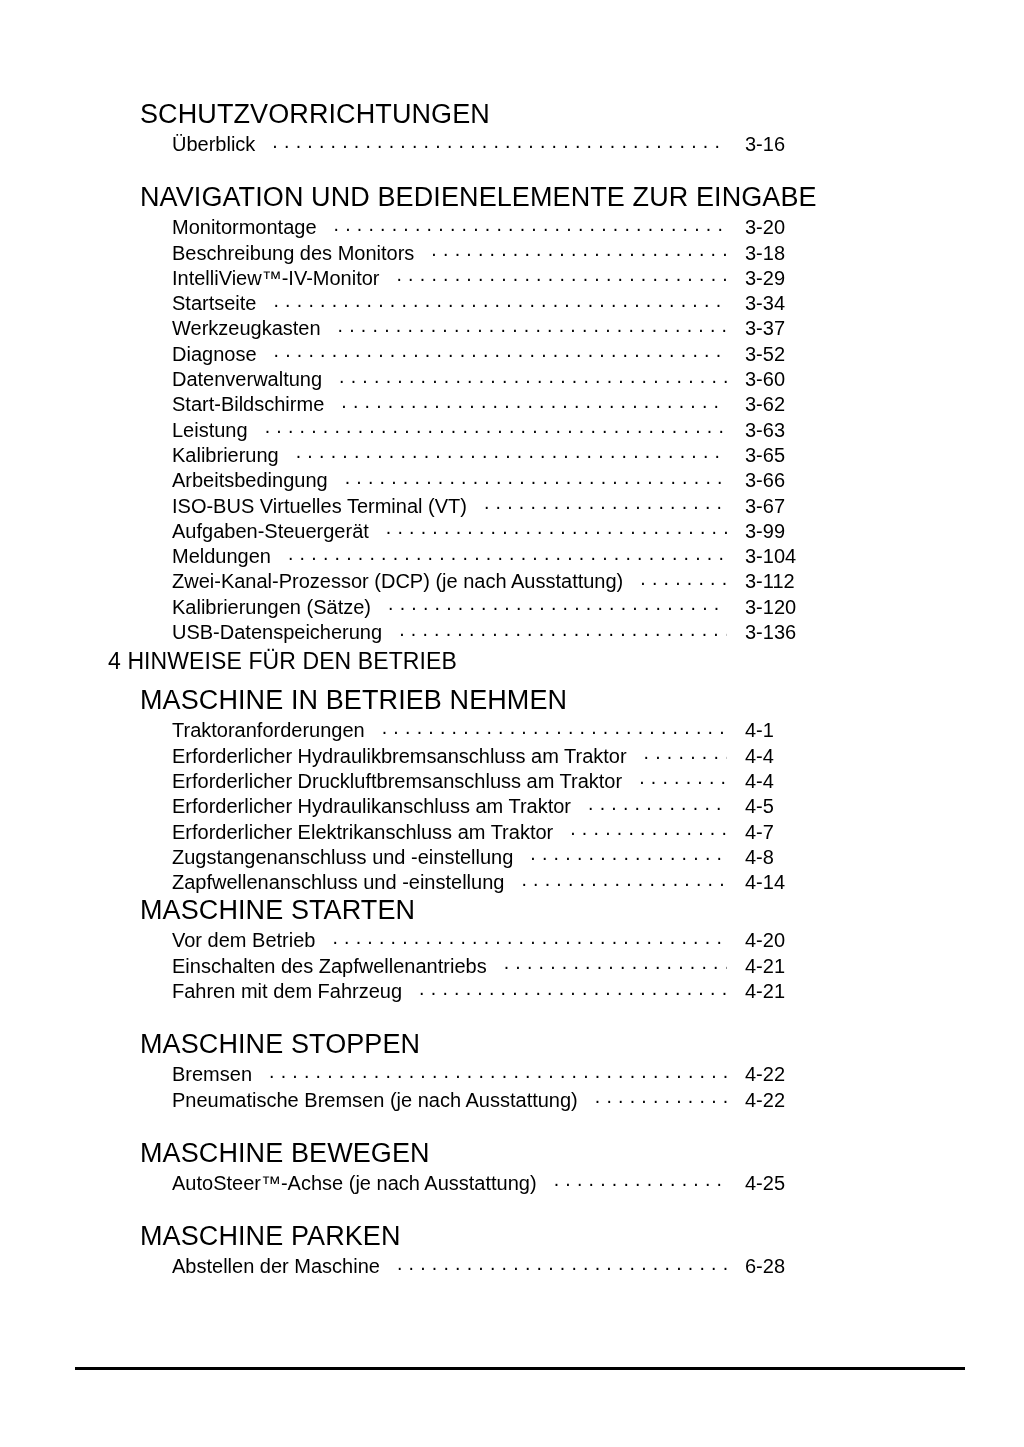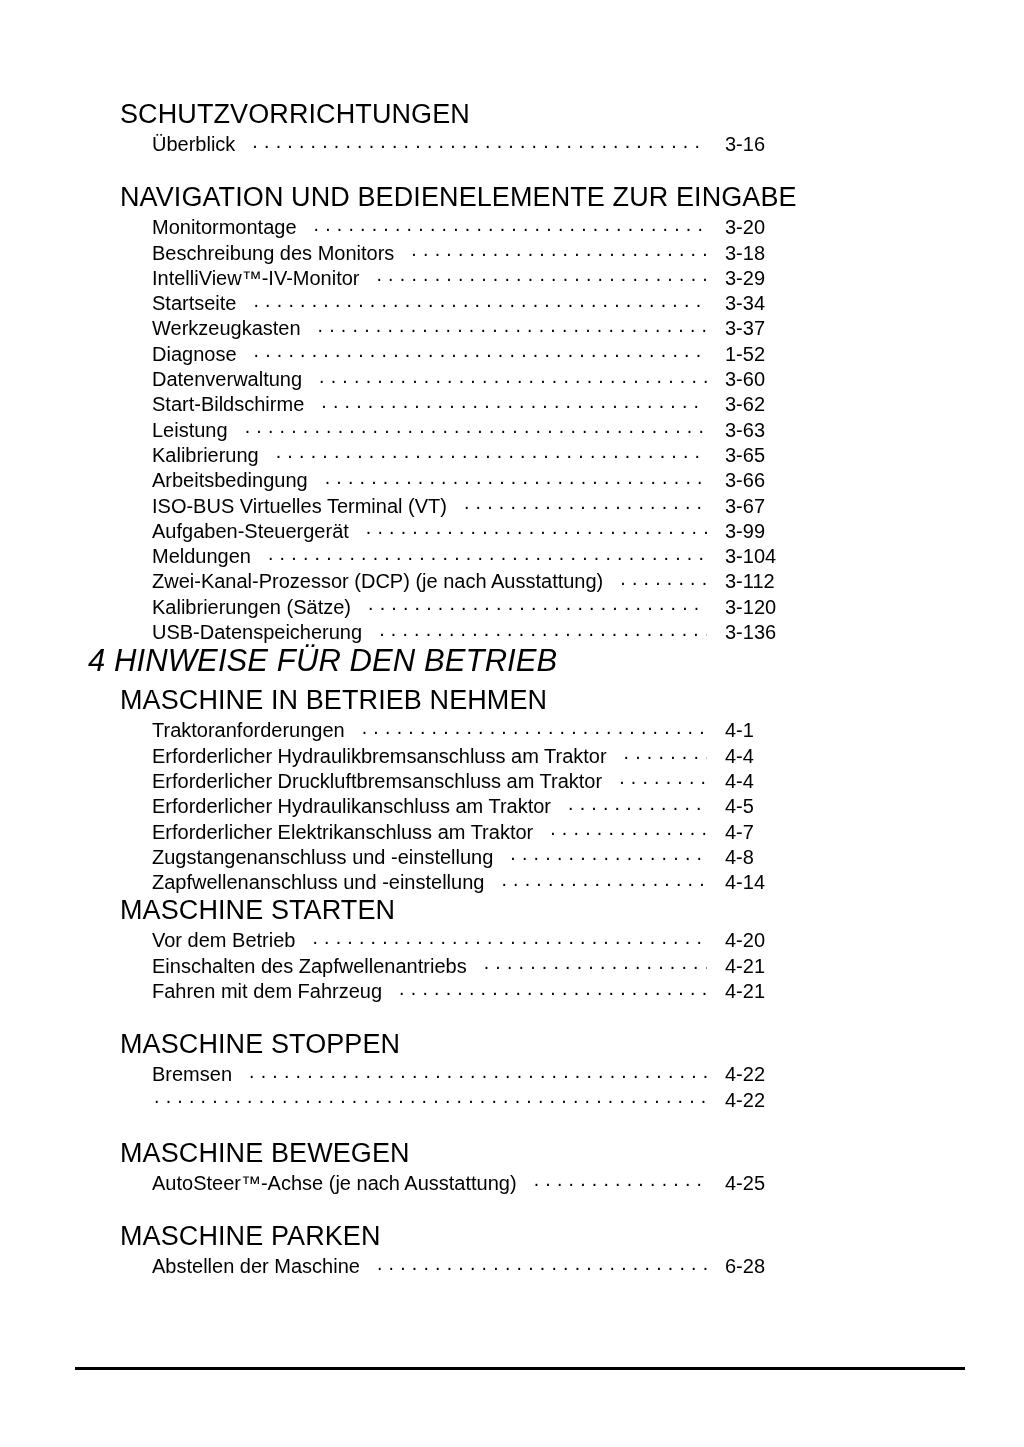--- a/index.html
+++ b/index.html
@@ -29,6 +29,7 @@
     left: 0;
     top: 0;
     width: 836px;
+    padding-left: 20px;
   }
 
   

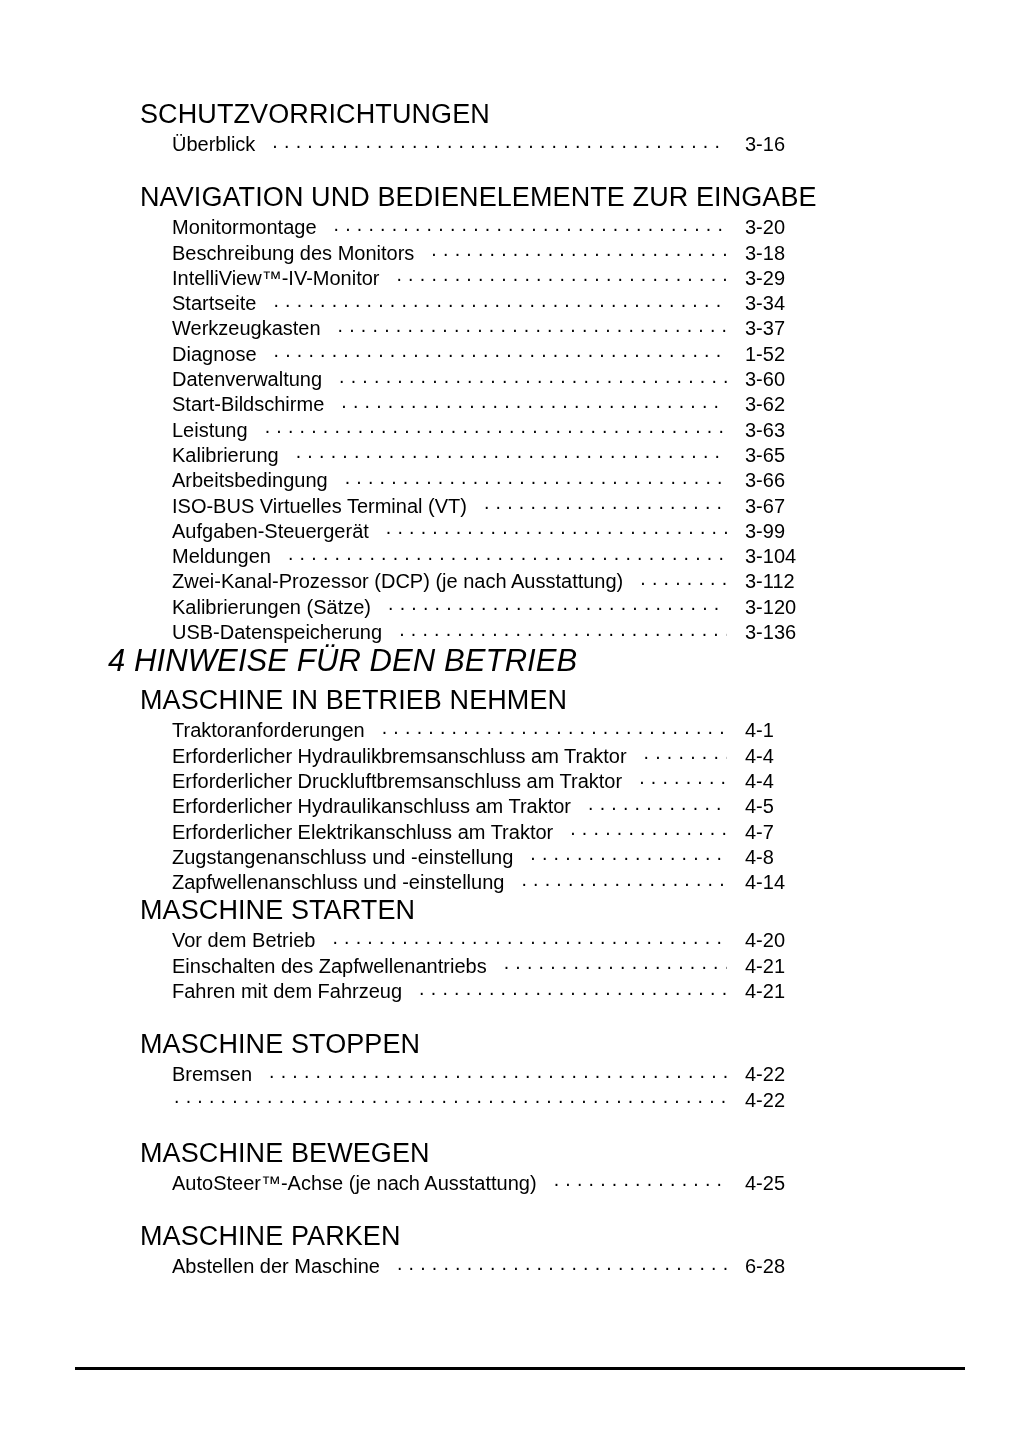--- a/index.html
+++ b/index.html
@@ -167,7 +167,7 @@
           <li class="entry">
             <span class="entry-label">Diagnose</span>
             <span class="entry-dots"></span>
-            <span class="entry-page">1-52</span>
+            <span class="entry-page">3-52</span>
           </li>
           <li class="entry">
             <span class="entry-label">Datenverwaltung</span>

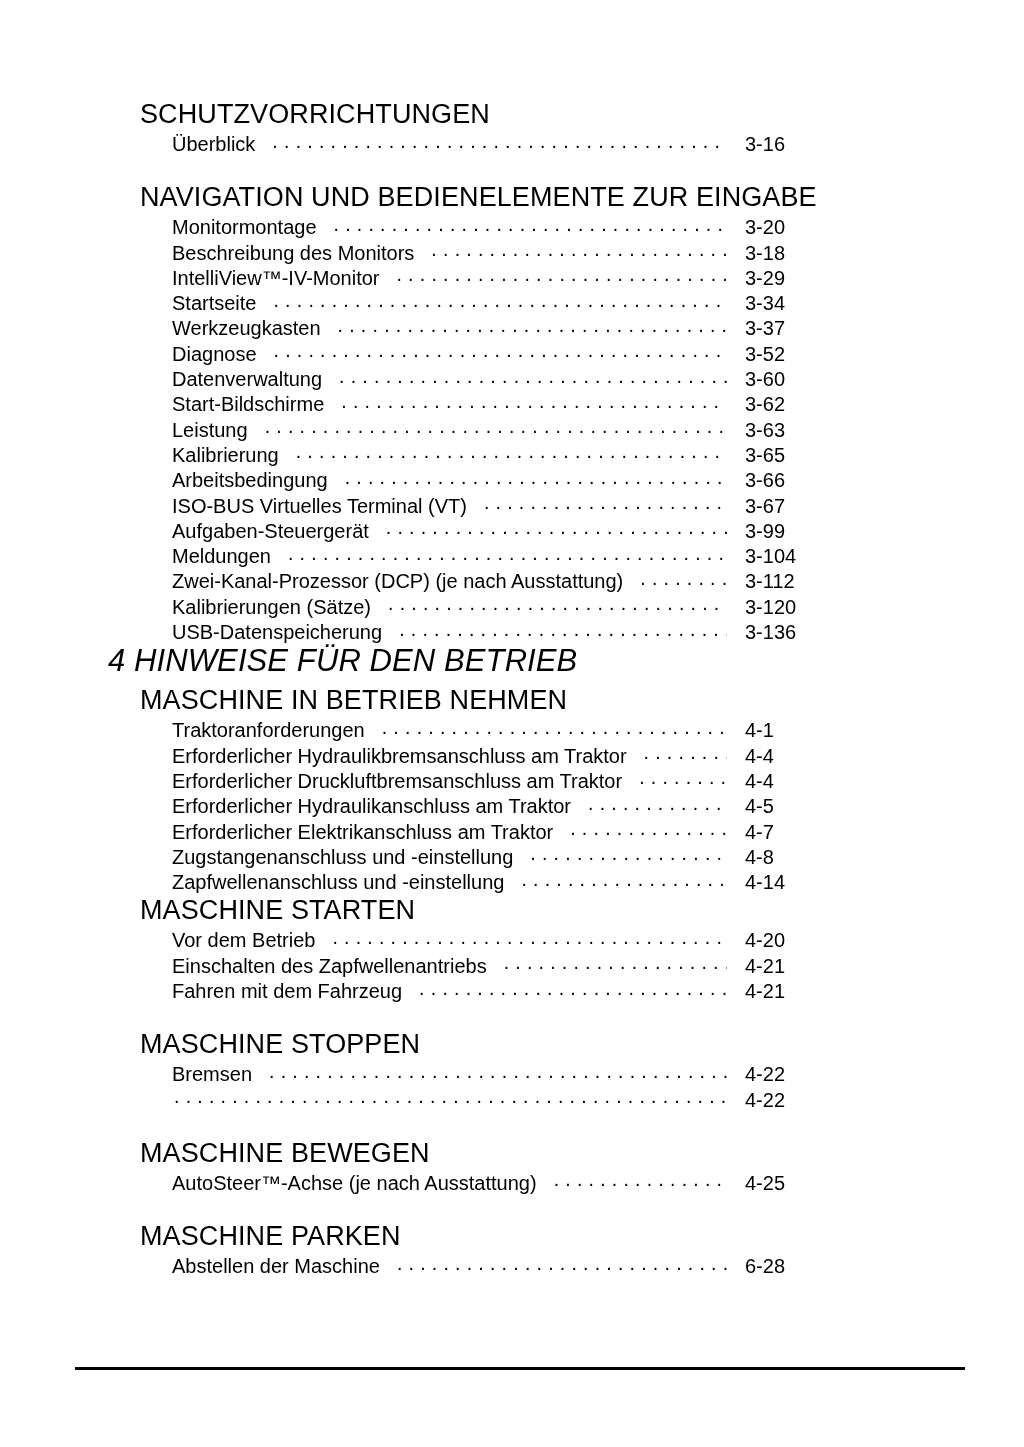--- a/index.html
+++ b/index.html
@@ -47,14 +47,13 @@
 
   
   .chapter-title {
-    font-size: 31px;
+    font-size: 23px;
     line-height: 34px;
     font-weight: 400;
     letter-spacing: 0.1px;
     margin: 0 0 6px 0;
     padding-left: 88px;
     white-space: nowrap;
-    font-style: italic;
   }
   
   .section-title {

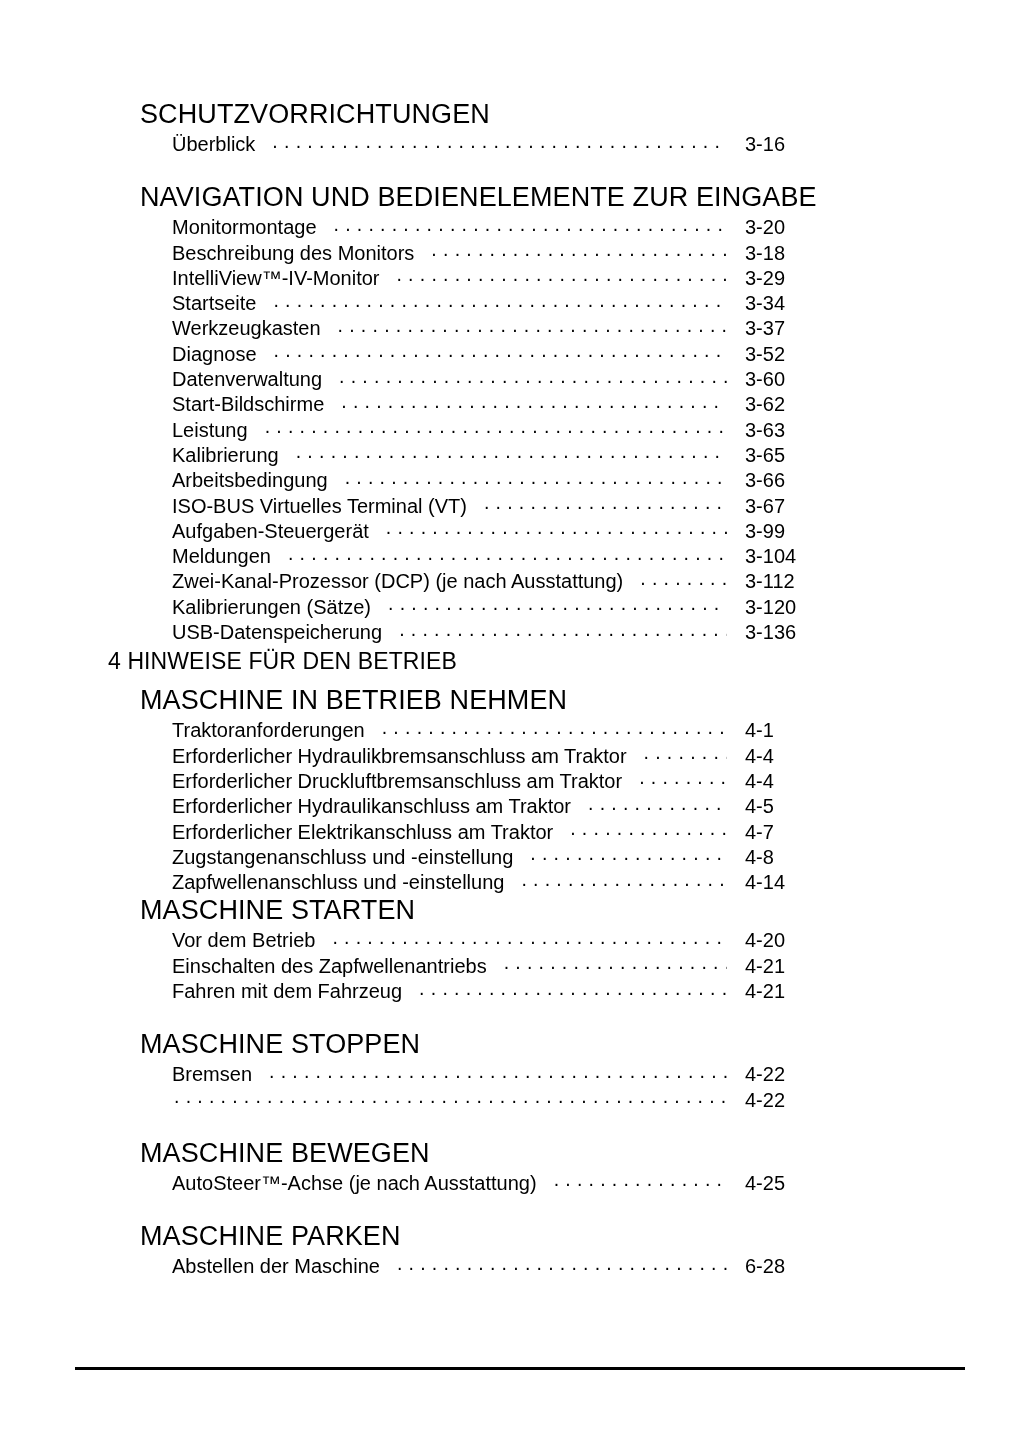--- a/index.html
+++ b/index.html
@@ -295,6 +295,7 @@
             <span class="entry-page">4-22</span>
           </li>
           <li class="entry">
+            <span class="entry-label">Pneumatische Bremsen (je nach Ausstattung)</span>
             <span class="entry-dots"></span>
             <span class="entry-page">4-22</span>
           </li>

